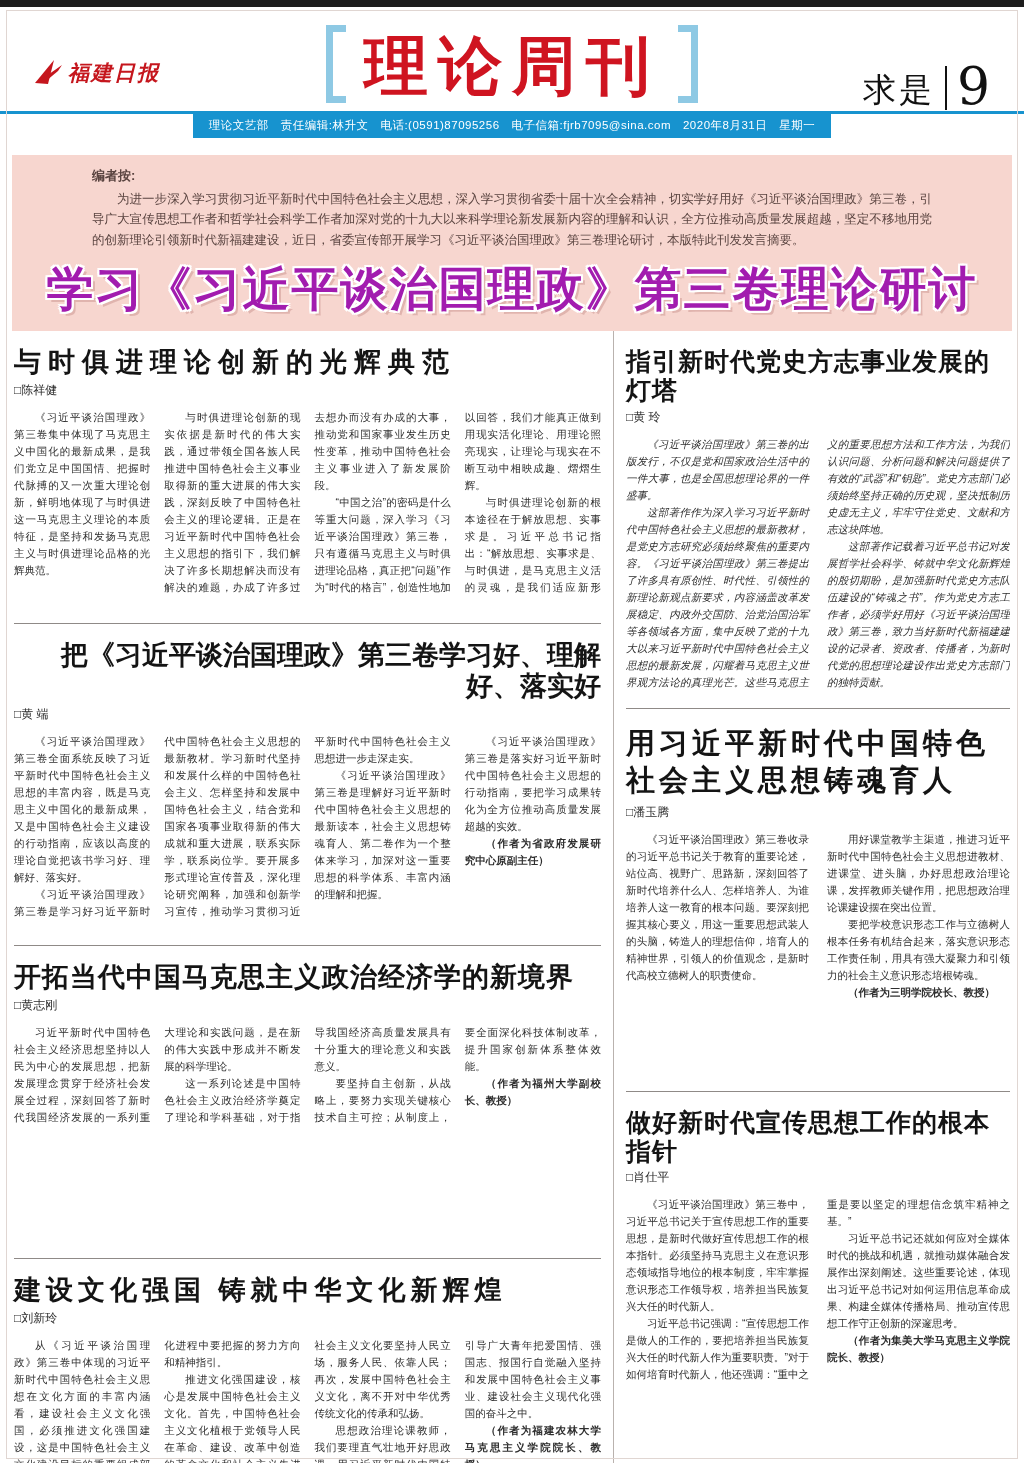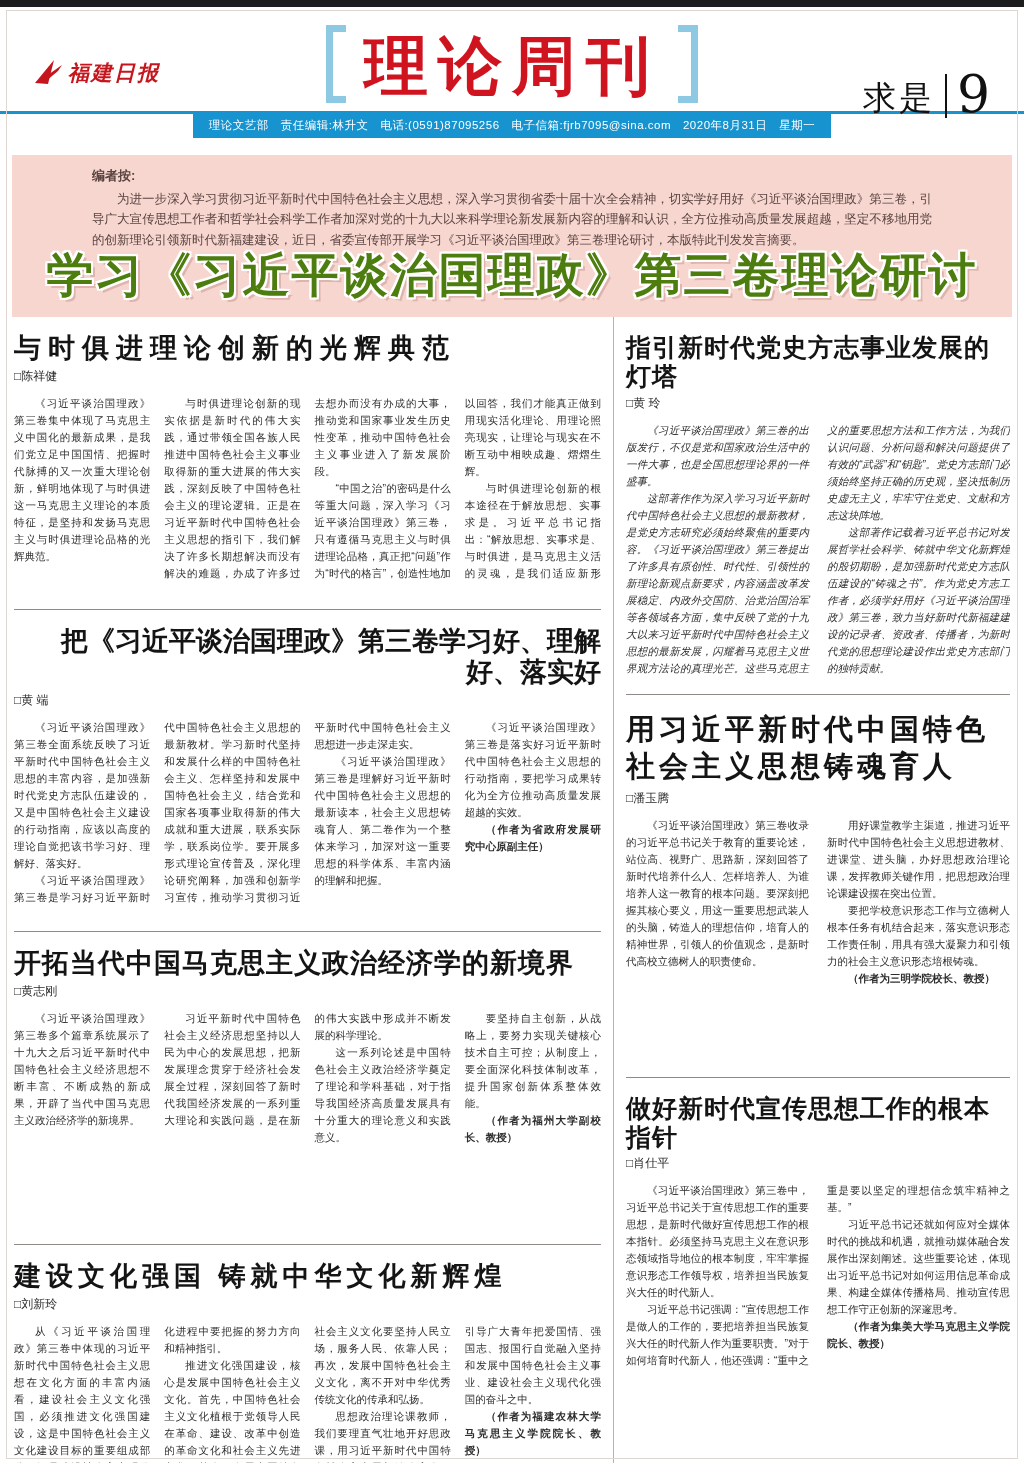--- a/index.html
+++ b/index.html
@@ -26,7 +26,7 @@
   .bracket.r { border-right:7px solid #8ec9e4; border-top:7px solid #8ec9e4; border-bottom:7px solid #8ec9e4; }
   .section-title { font-size:64px; font-weight:900; color:#cf1420; letter-spacing:10px;
     font-family:"Liberation Sans",sans-serif; line-height:1; padding-top:4px; }
-  .qiushi { position:absolute; right:34px; top:64px; display:flex; align-items:flex-end; gap:10px;
+  .qiushi { position:absolute; right:34px; top:56px; display:flex; align-items:flex-end; gap:10px;
     font-family:"DejaVu Serif","Liberation Serif",serif; color:#111; }
   .qiushi .qs { font-size:33px; letter-spacing:3px; line-height:1; padding-bottom:4px; }
   .qiushi .sep { width:2px; height:44px; background:#111; }

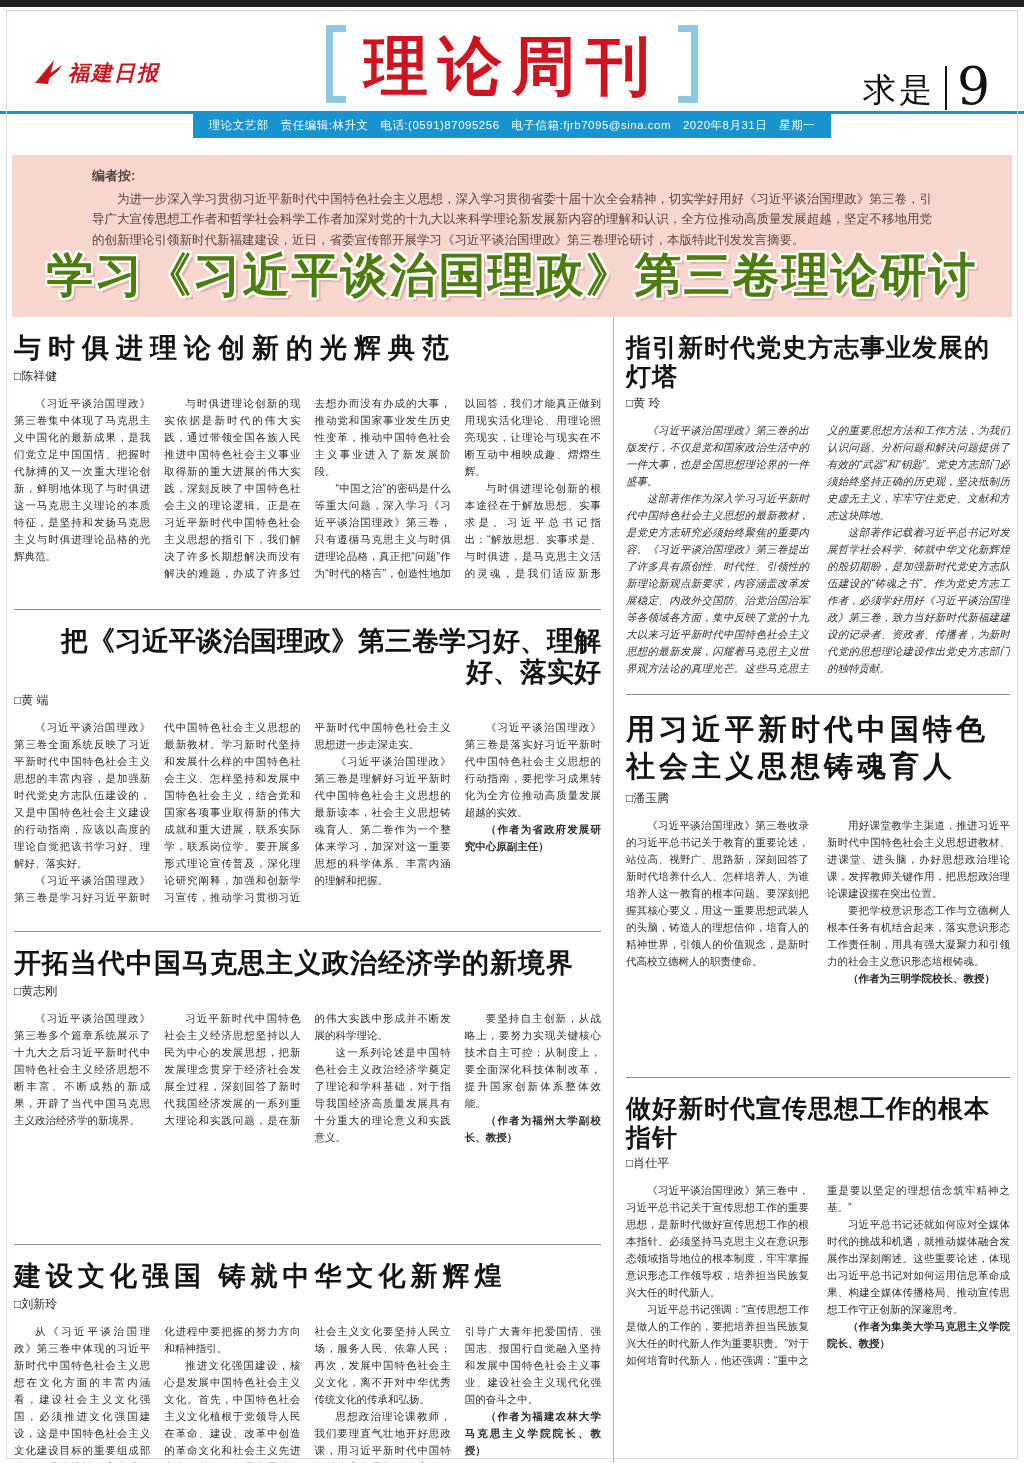--- a/index.html
+++ b/index.html
@@ -42,8 +42,8 @@
   .editor-note { padding:0 62px; color:#5a4440; }
   .editor-note .label { font-weight:bold; font-size:13px; margin-bottom:4px; }
   .editor-note .text { font-size:12.5px; line-height:1.62; text-align:justify; text-indent:2em; }
-  .banner-headline { text-align:center; font-size:47px; font-weight:900;
-    color:#4d7c0f; letter-spacing:2px; line-height:1.05;
+  .banner-headline { margin-top:14px; text-align:center; font-size:47px; font-weight:900;
+    color:#a21caf; letter-spacing:2px; line-height:1.05;
     text-shadow:2px 2px 0 #fff,-2px -2px 0 #fff,2px -2px 0 #fff,-2px 2px 0 #fff,
                 0 2px 0 #fff,2px 0 0 #fff,0 -2px 0 #fff,-2px 0 0 #fff,4px 4px 0 rgba(120,30,25,0.18); }
 

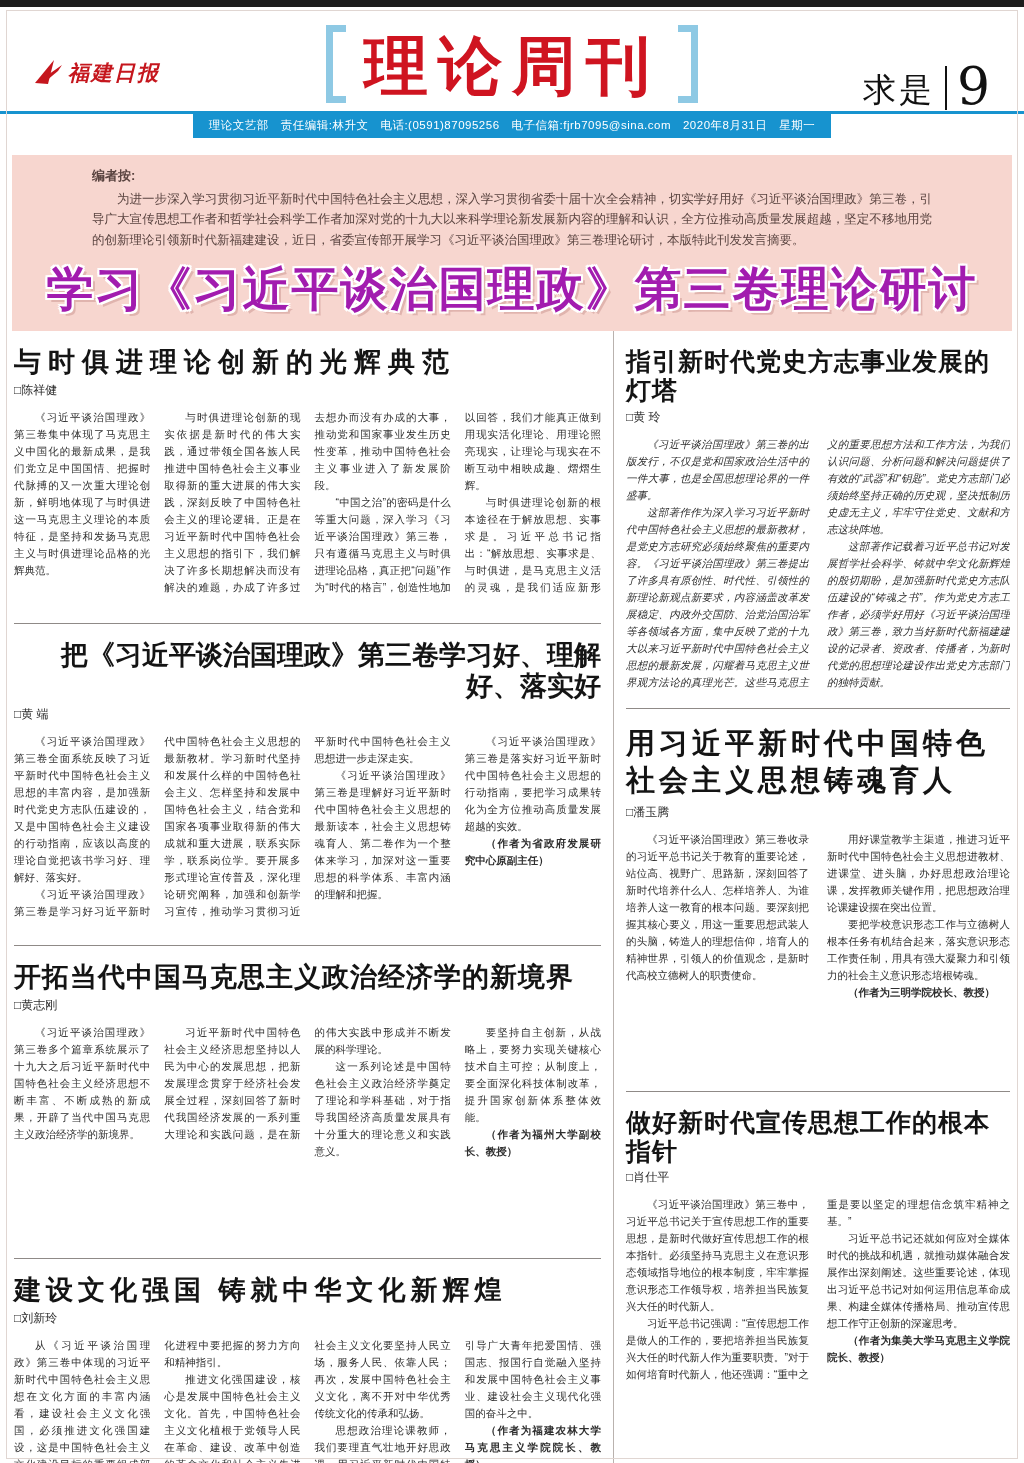--- a/index.html
+++ b/index.html
@@ -130,7 +130,7 @@
       <div class="article-title t-l2">把《习近平谈治国理政》第三卷学习好、理解好、落实好</div>
       <div class="author">□黄  端</div>
       <div class="body cols4 h-l2">
-          <p>《习近平谈治国理政》第三卷全面系统反映了习近平新时代中国特色社会主义思想的丰富内容，是加强新时代党史方志队伍建设的，又是中国特色社会主义建设的行动指南，应该以高度的理论自觉把该书学习好、理解好、落实好。</p>
+          <p>《习近平谈治国理政》第三卷全面系统反映了习近平新时代中国特色社会主义思想的丰富内容，既是马克思主义中国化的最新成果，又是中国特色社会主义建设的行动指南，应该以高度的理论自觉把该书学习好、理解好、落实好。</p>
           <p>《习近平谈治国理政》第三卷是学习好习近平新时代中国特色社会主义思想的最新教材。学习新时代坚持和发展什么样的中国特色社会主义、怎样坚持和发展中国特色社会主义，结合党和国家各项事业取得新的伟大成就和重大进展，联系实际学，联系岗位学。要开展多形式理论宣传普及，深化理论研究阐释，加强和创新学习宣传，推动学习贯彻习近平新时代中国特色社会主义思想进一步走深走实。</p>
           <p>《习近平谈治国理政》第三卷是理解好习近平新时代中国特色社会主义思想的最新读本，社会主义思想铸魂育人、第二卷作为一个整体来学习，加深对这一重要思想的科学体系、丰富内涵的理解和把握。</p>
           <p>《习近平谈治国理政》第三卷是落实好习近平新时代中国特色社会主义思想的行动指南，要把学习成果转化为全方位推动高质量发展超越的实效。</p>

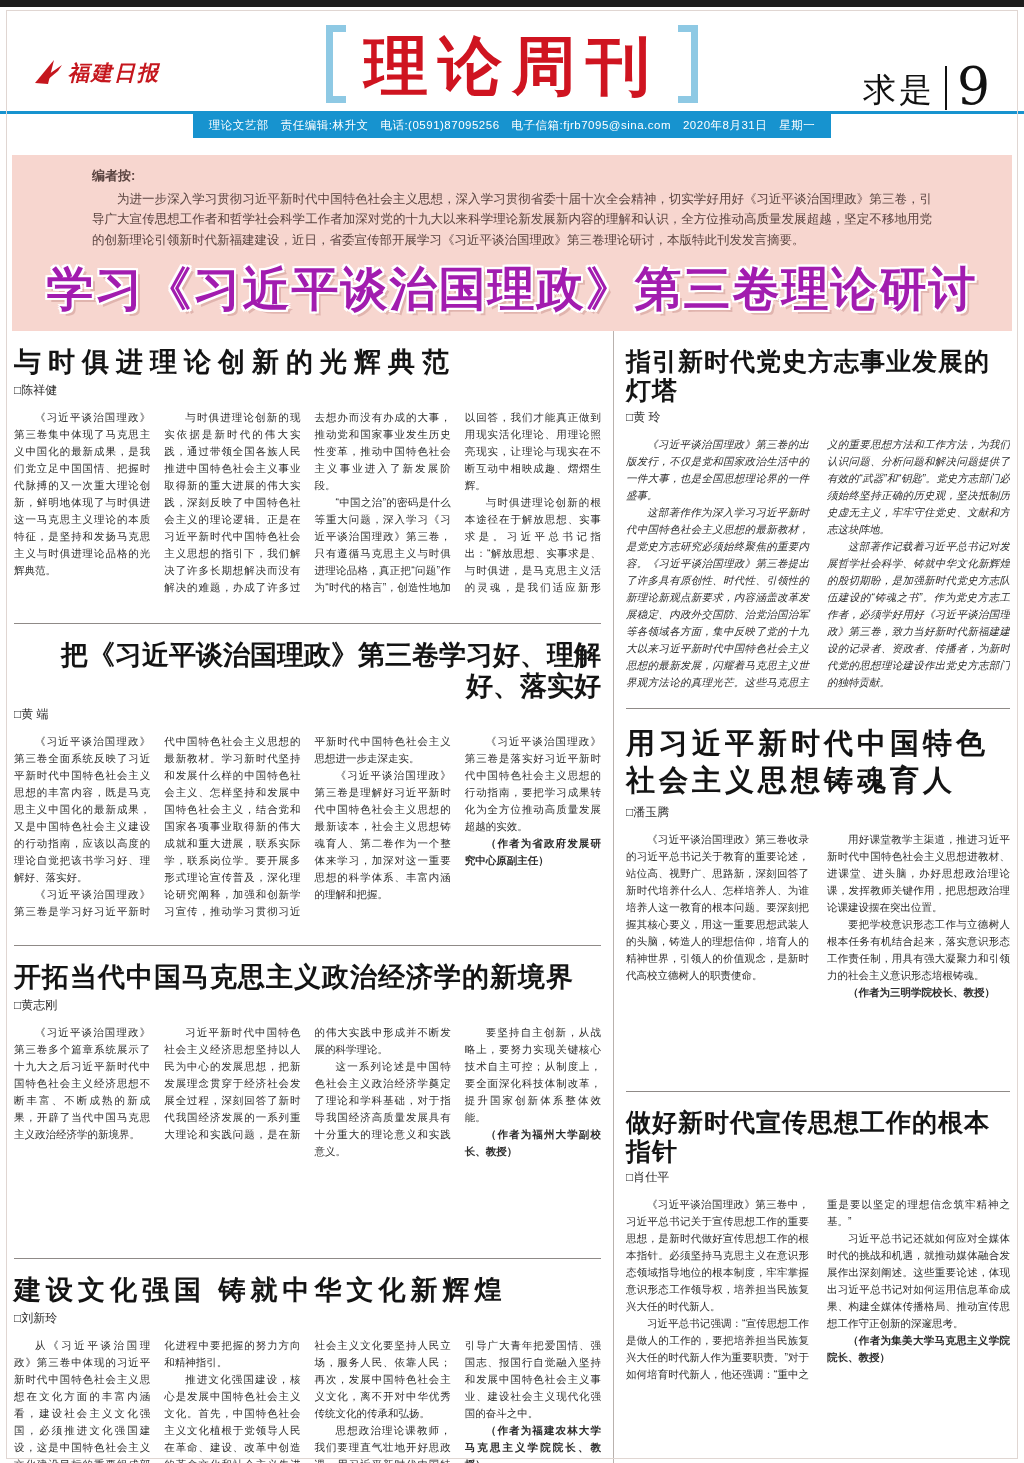--- a/index.html
+++ b/index.html
@@ -143,7 +143,6 @@
       <div class="article-title t-l3">开拓当代中国马克思主义政治经济学的新境界</div>
       <div class="author">□黄志刚</div>
       <div class="body cols4 h-l3">
-          <p>《习近平谈治国理政》第三卷多个篇章系统展示了十九大之后习近平新时代中国特色社会主义经济思想不断丰富、不断成熟的新成果，开辟了当代中国马克思主义政治经济学的新境界。</p>
           <p>习近平新时代中国特色社会主义经济思想坚持以人民为中心的发展思想，把新发展理念贯穿于经济社会发展全过程，深刻回答了新时代我国经济发展的一系列重大理论和实践问题，是在新的伟大实践中形成并不断发展的科学理论。</p>
           <p>这一系列论述是中国特色社会主义政治经济学奠定了理论和学科基础，对于指导我国经济高质量发展具有十分重大的理论意义和实践意义。</p>
           <p>要坚持自主创新，从战略上，要努力实现关键核心技术自主可控；从制度上，要全面深化科技体制改革，提升国家创新体系整体效能。</p>

